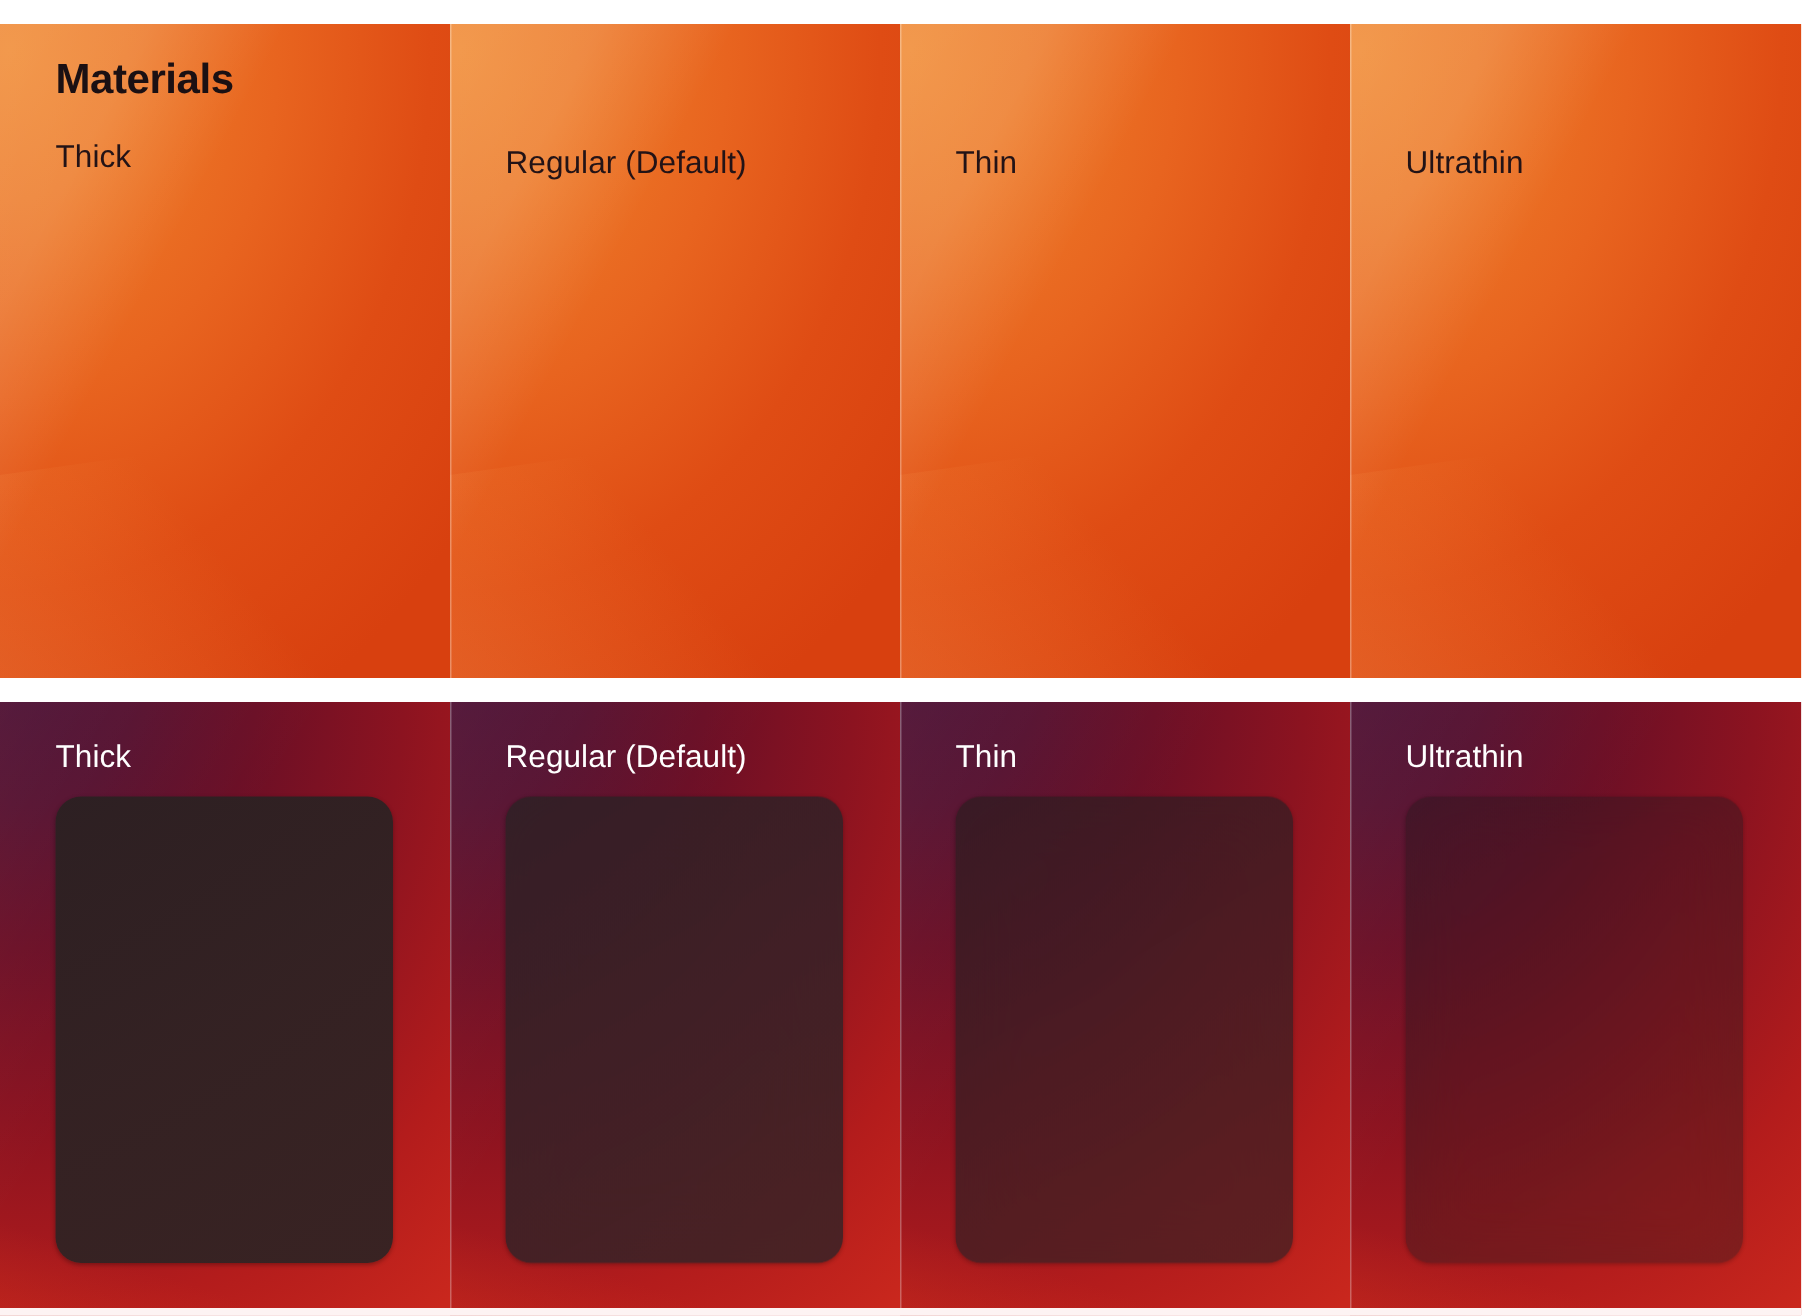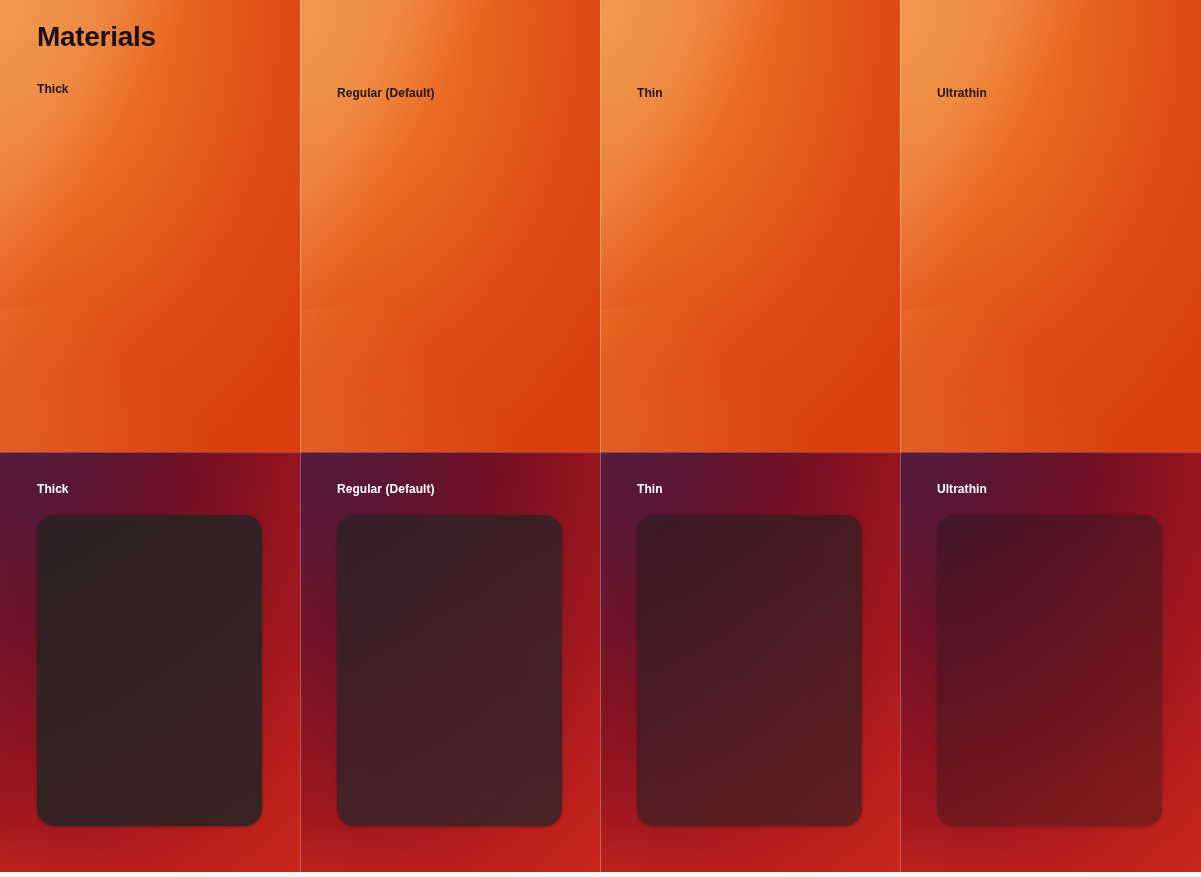--- a/index.html
+++ b/index.html
@@ -33,6 +33,7 @@
   .panel {
     position: relative;
     overflow: hidden;
+    margin-top: 16px;
   }
 
   

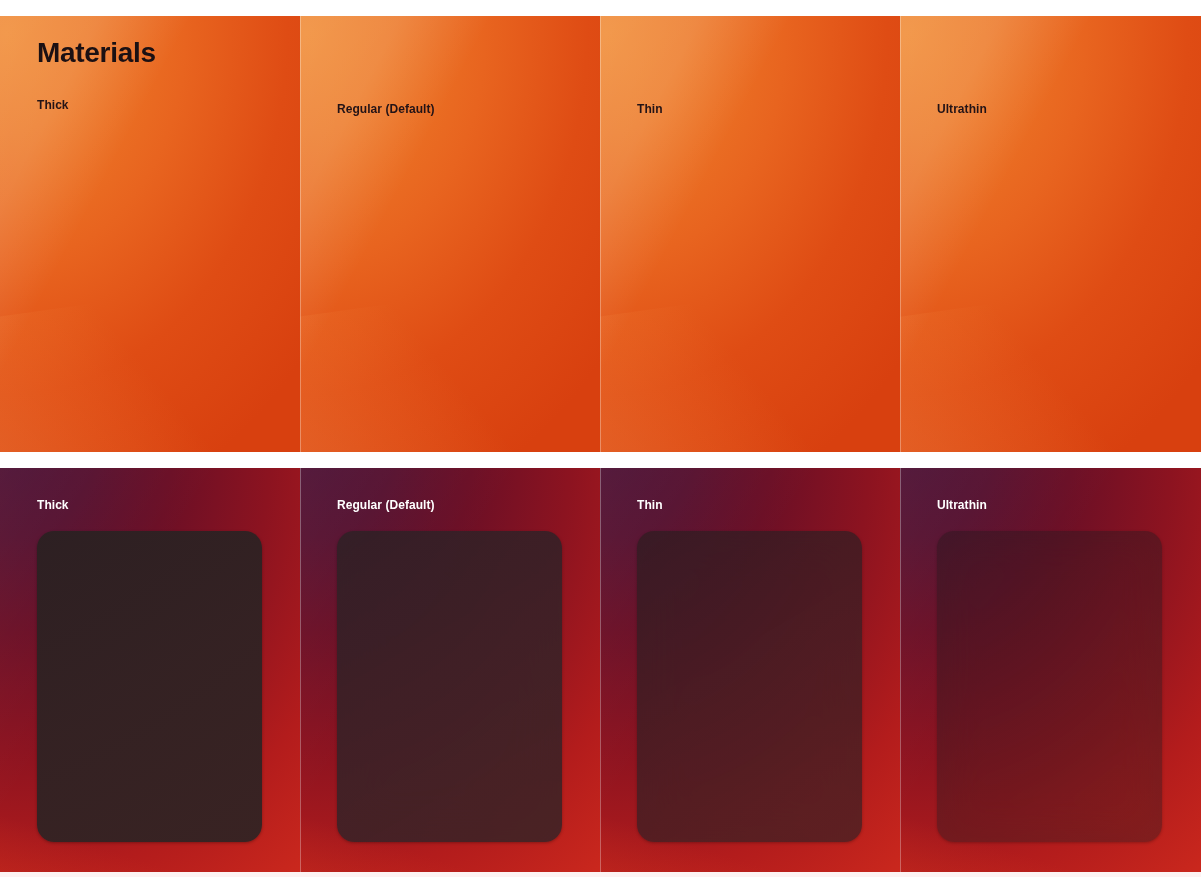--- a/index.html
+++ b/index.html
@@ -141,8 +141,8 @@
   .material-label {
     position: absolute;
     left: 37px;
-    font-size: 12px;
-    font-weight: 700;
+    font-size: 21px;
+    font-weight: 400;
     letter-spacing: 0.05px;
     line-height: 20px;
     white-space: nowrap;

